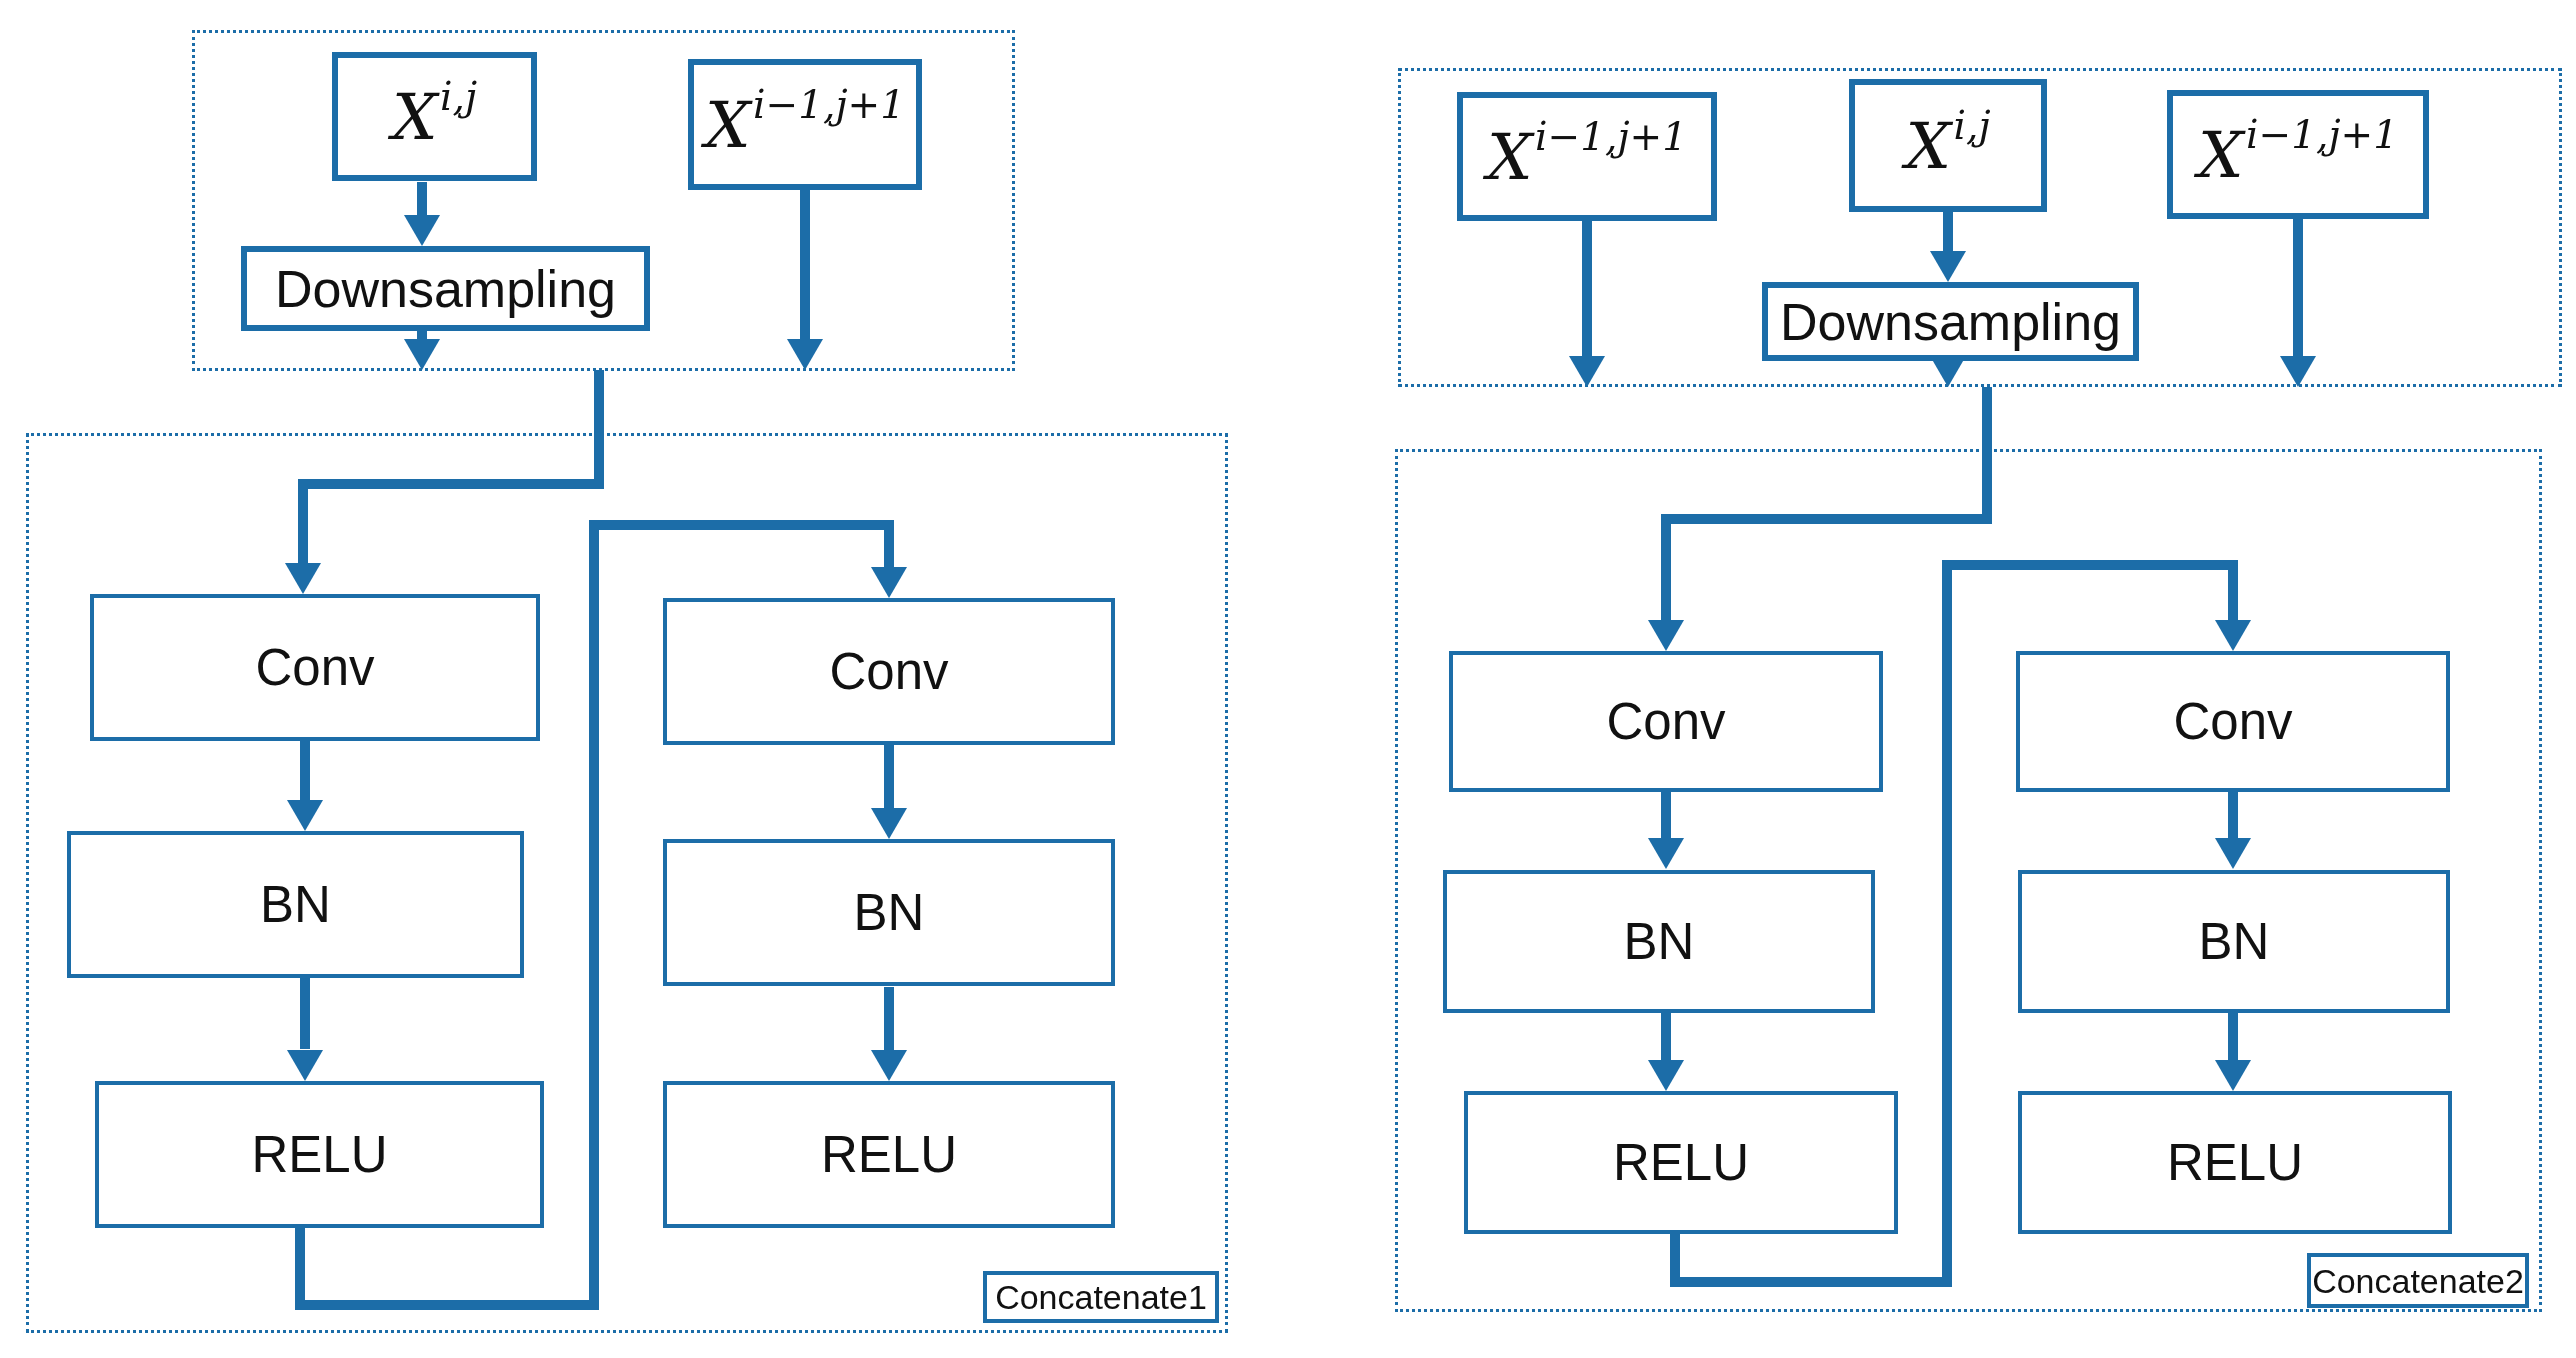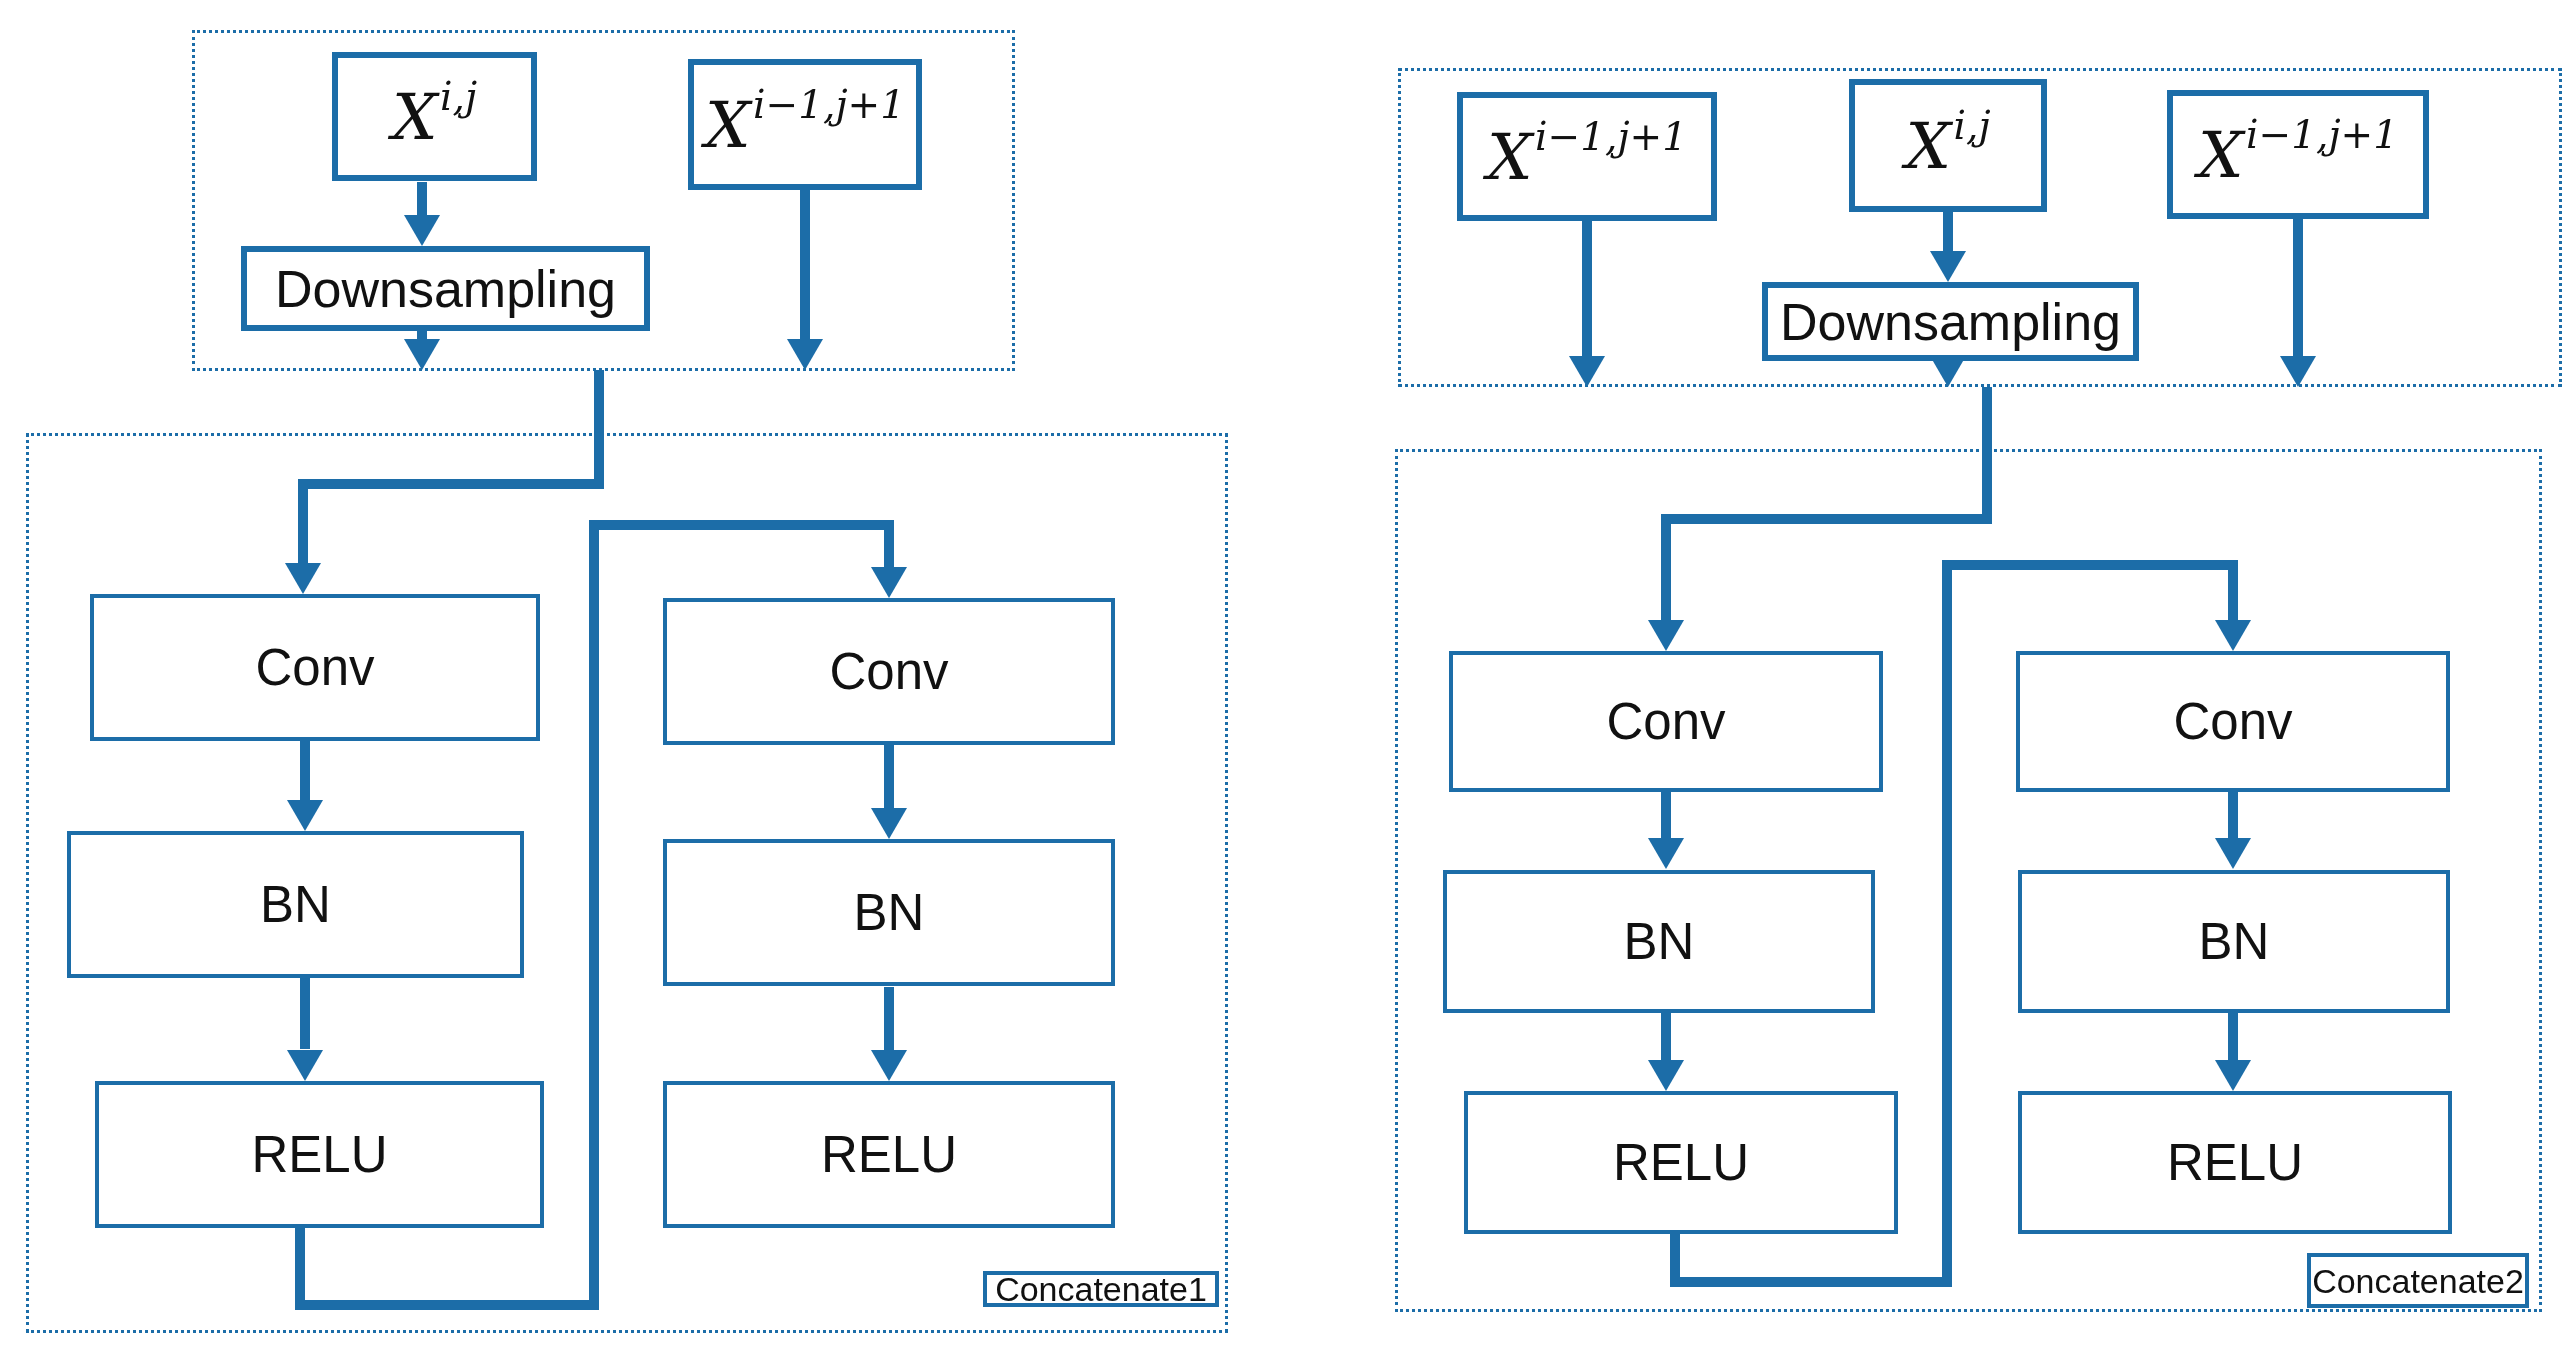--- a/index.html
+++ b/index.html
@@ -132,7 +132,7 @@
   <div class="vl" style="left:884px; top:520px; height:47px;"></div>
   <div class="ah" style="left:871px; top:567px;"></div>
 
-  <div class="tag" style="left:983px; top:1271px; width:236px; height:36px;">
+  <div class="tag" style="left:983px; top:1271px; width:236px; height:52px;">
     <span class="label">Concatenate1</span>
   </div>
 

